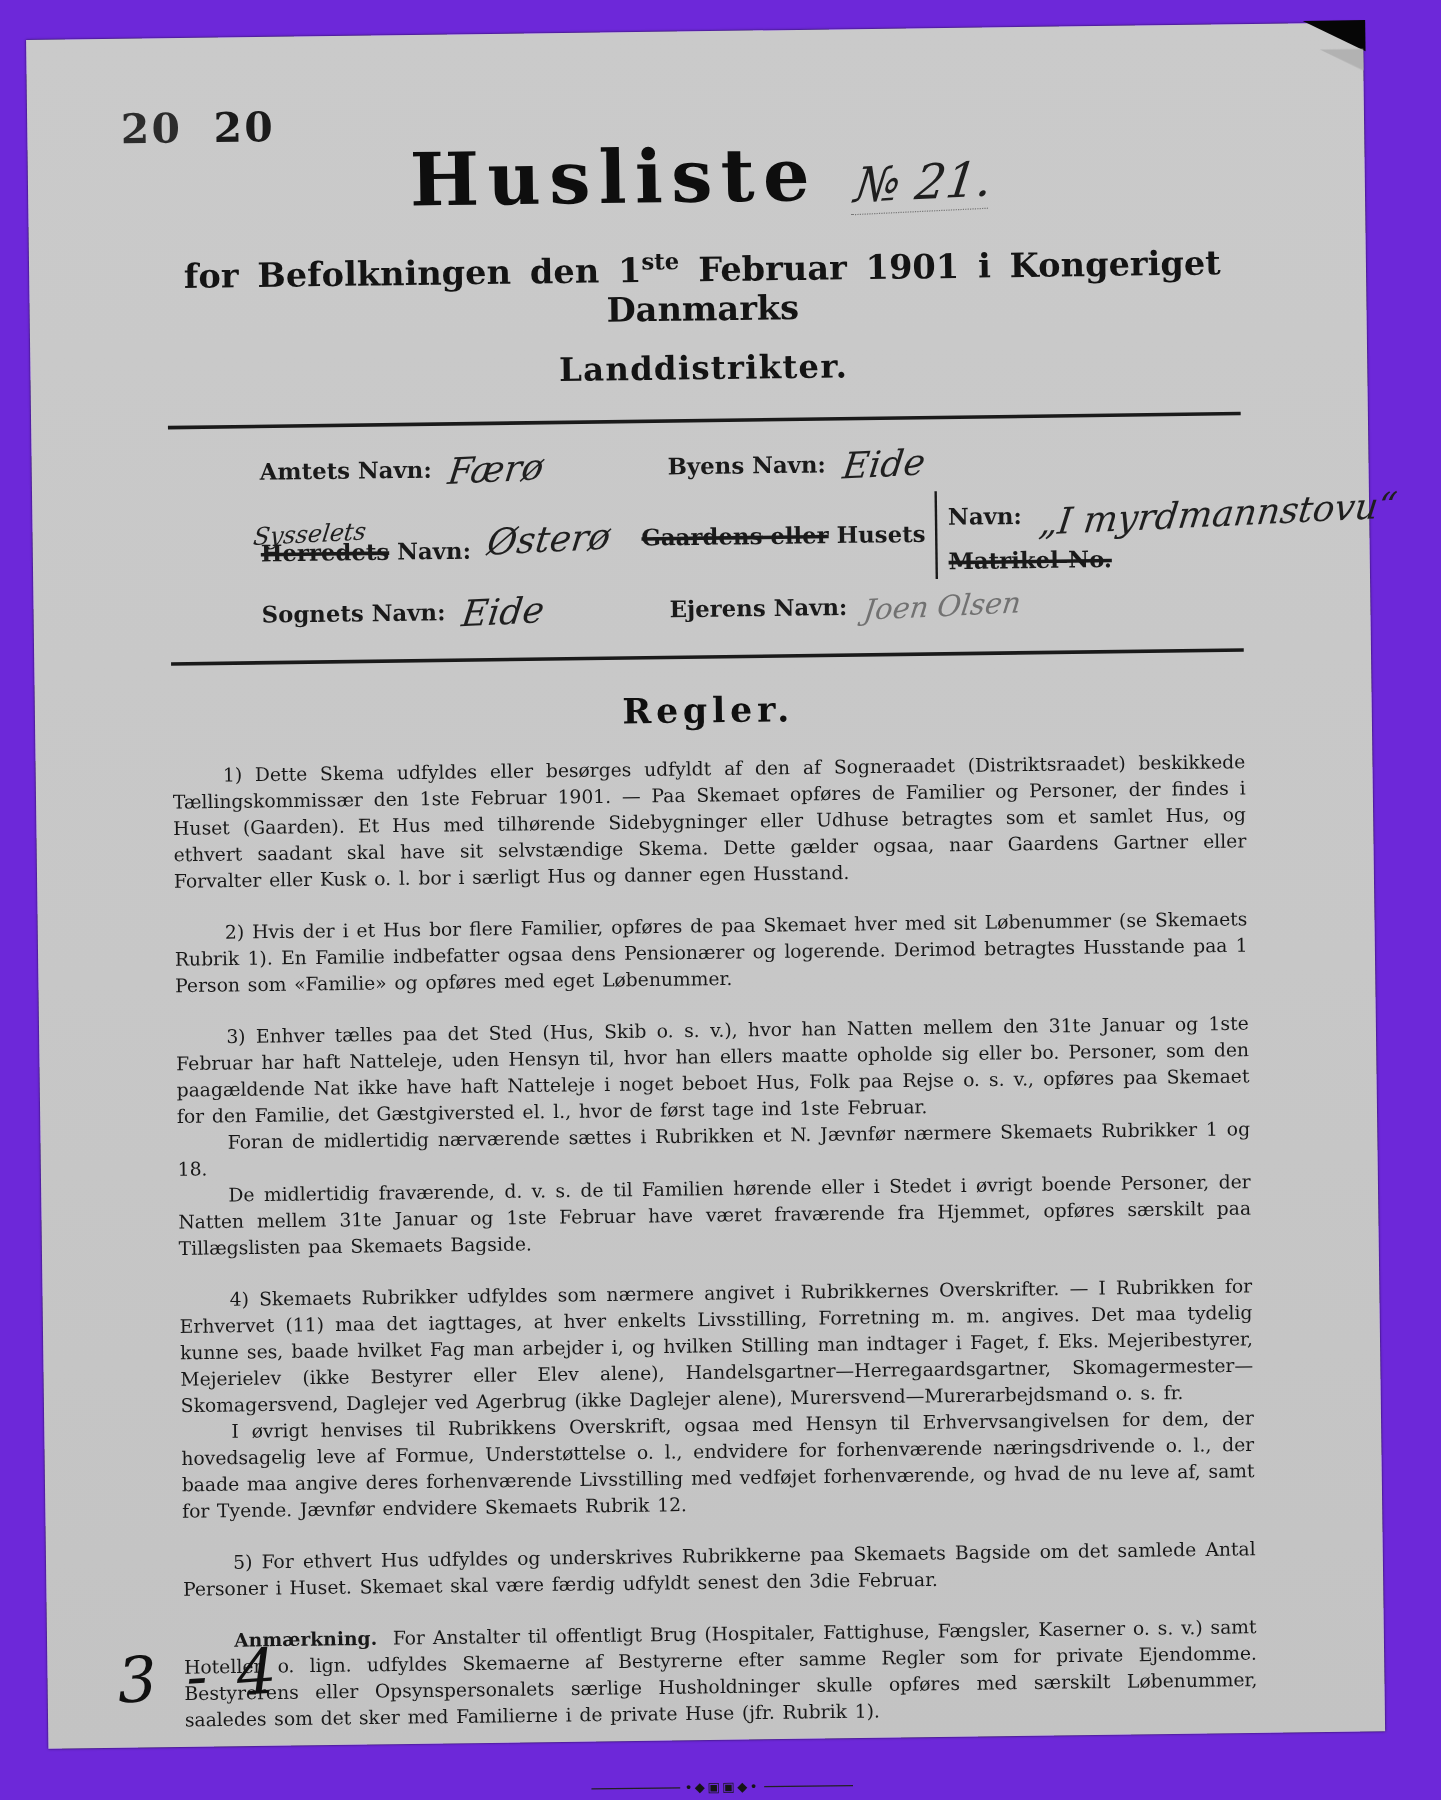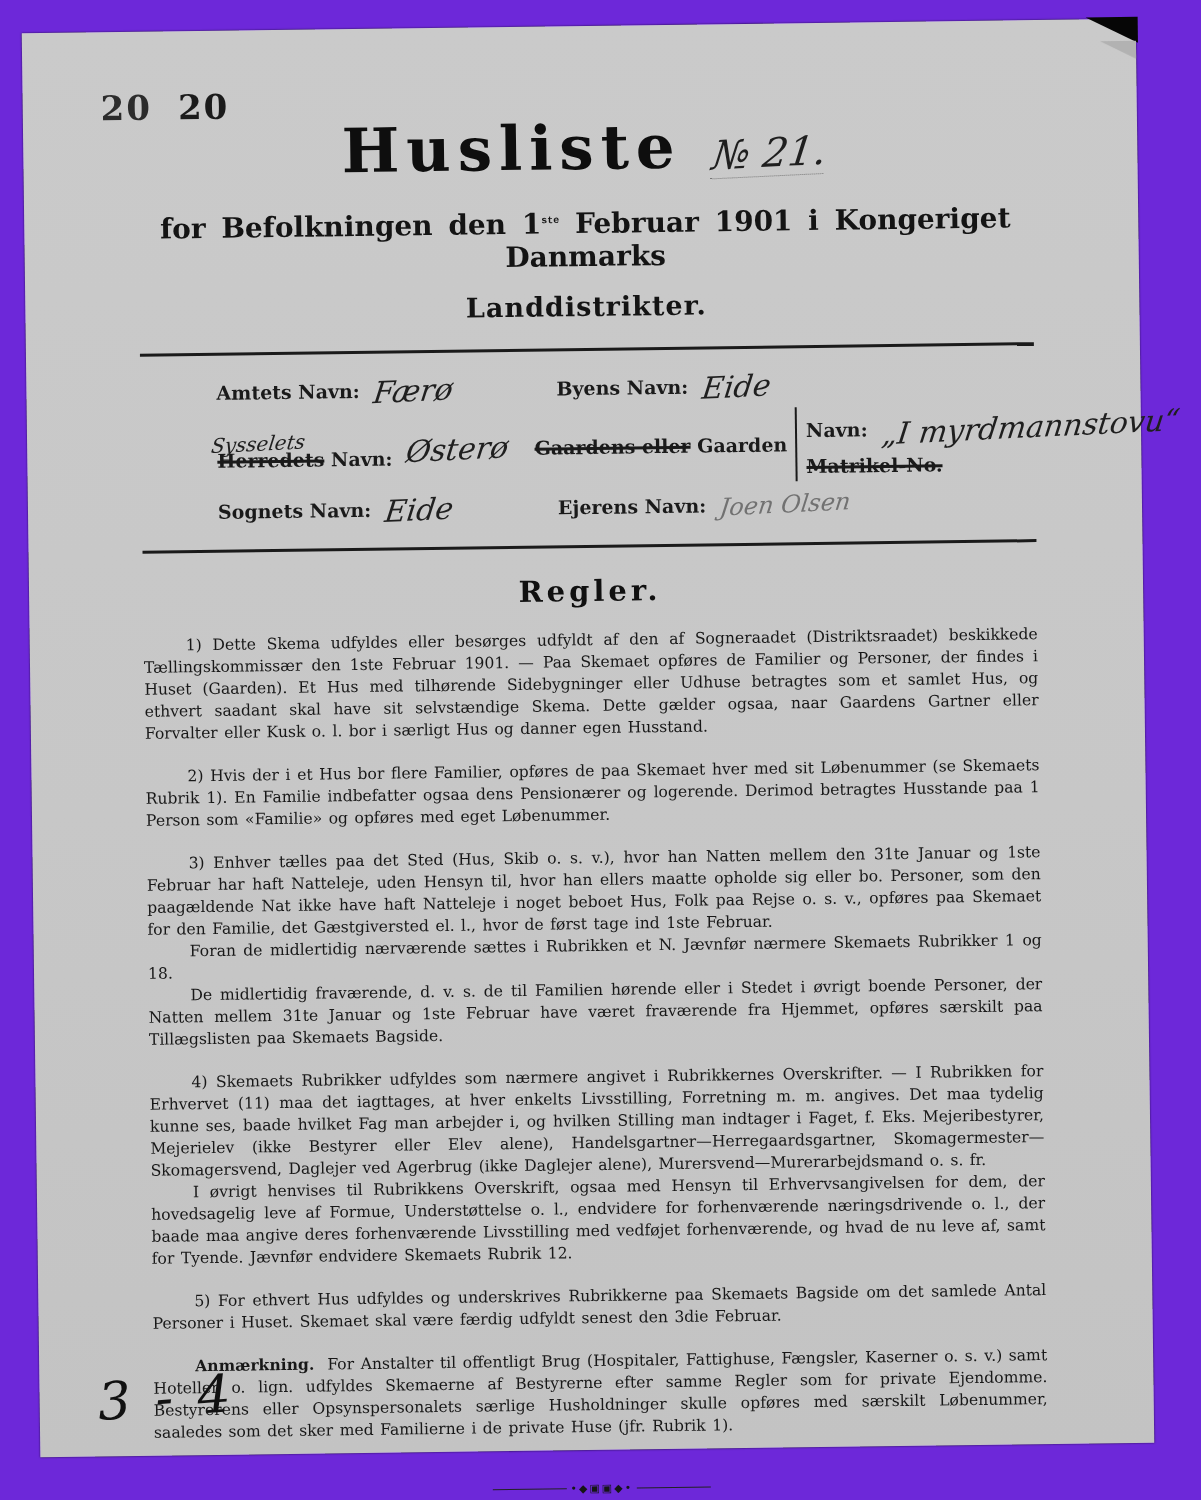--- a/index.html
+++ b/index.html
@@ -37,7 +37,7 @@
 
   .subtitle { margin-top:24px; text-align:center; font-size:28px; font-weight:bold;
     color:#141414; word-spacing:6px; }
-  .subtitle sup { font-size:10px;font-family:Liberation Mono, monospace; }
+  .subtitle sup { font-size:19px; }
   .subtitle2 { margin-top:18px; text-align:center; font-size:27px; font-weight:bold;
     letter-spacing:1px; color:#141414; }
 

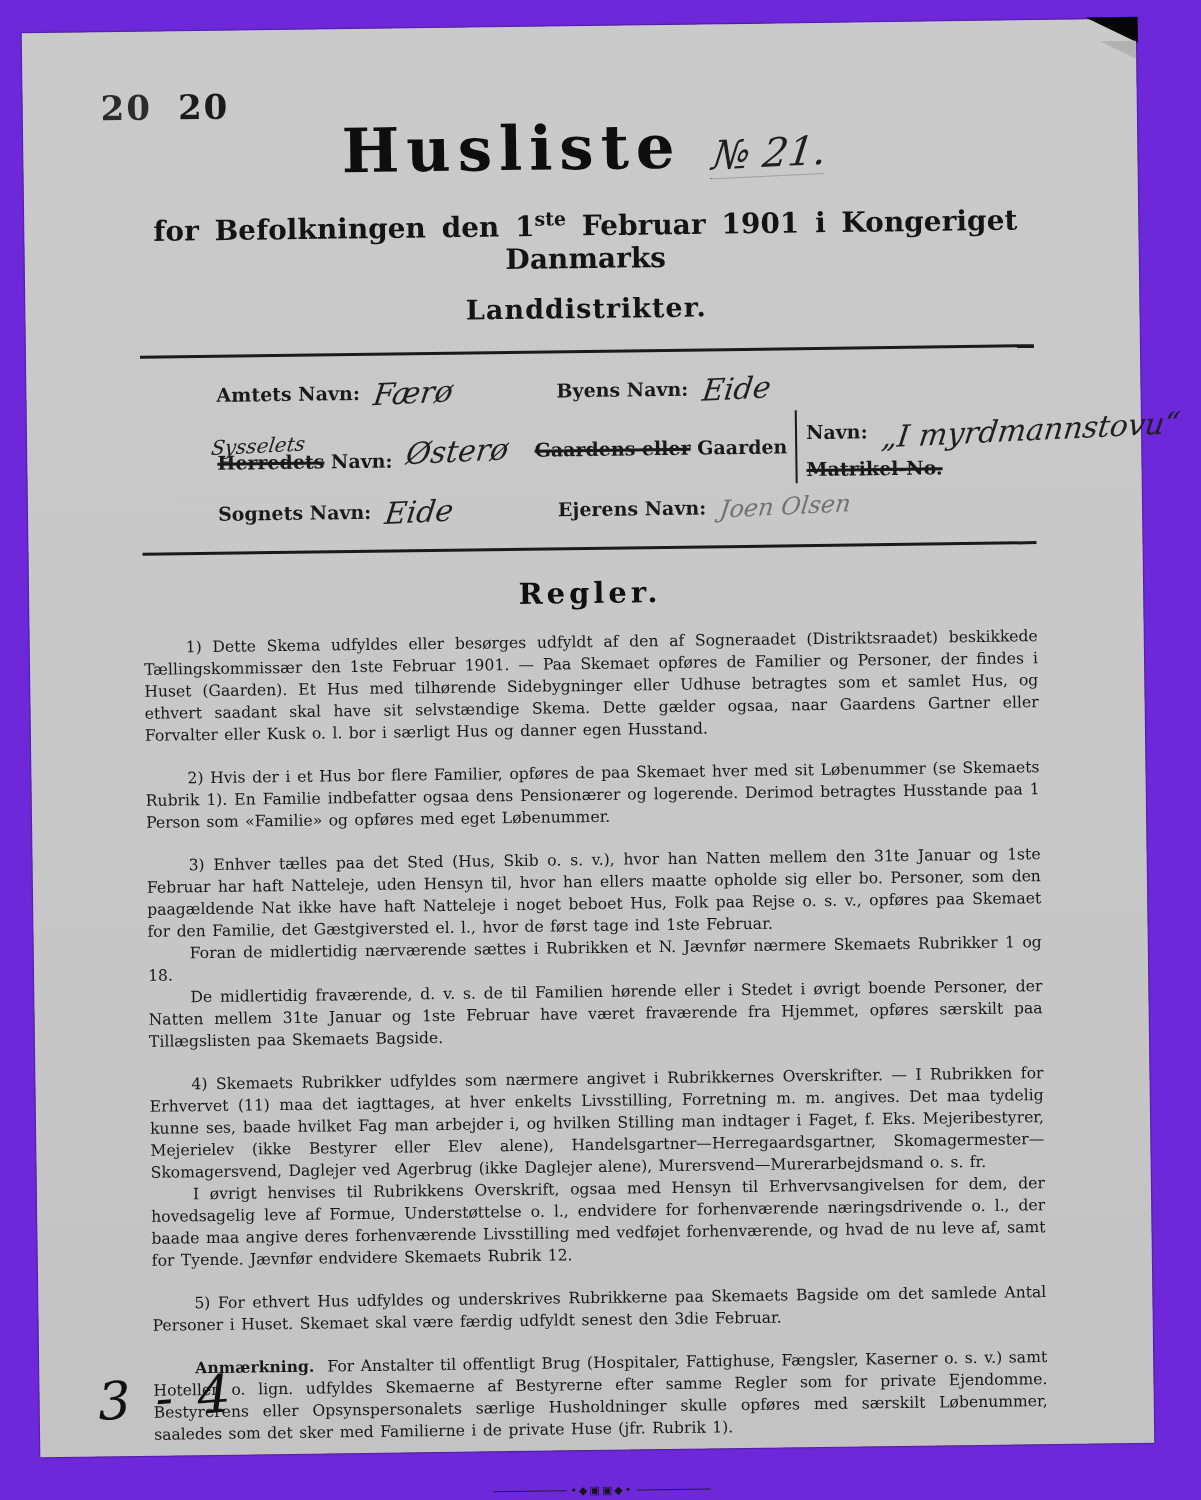--- a/index.html
+++ b/index.html
@@ -135,7 +135,7 @@
             <span class="hand value">Østerø</span>
           </div>
           <div class="fcell right">
-            <span class="flabel"><span class="struck">Gaardens eller</span> <span>Gaarden</span></span>
+            <span class="flabel"><span class="struck">Gaardens eller</span> <span>Husets</span></span>
             <span class="brace-stack">
               <span class="bline">
                 <span class="flabel">Navn:</span>

